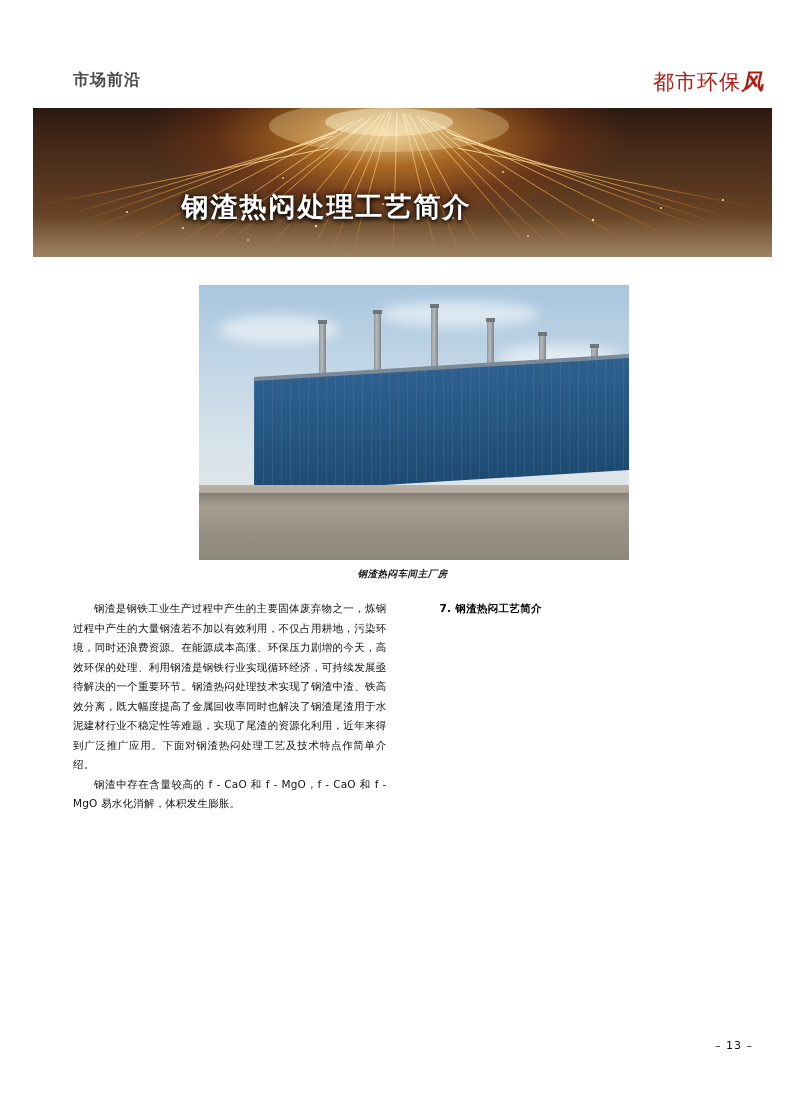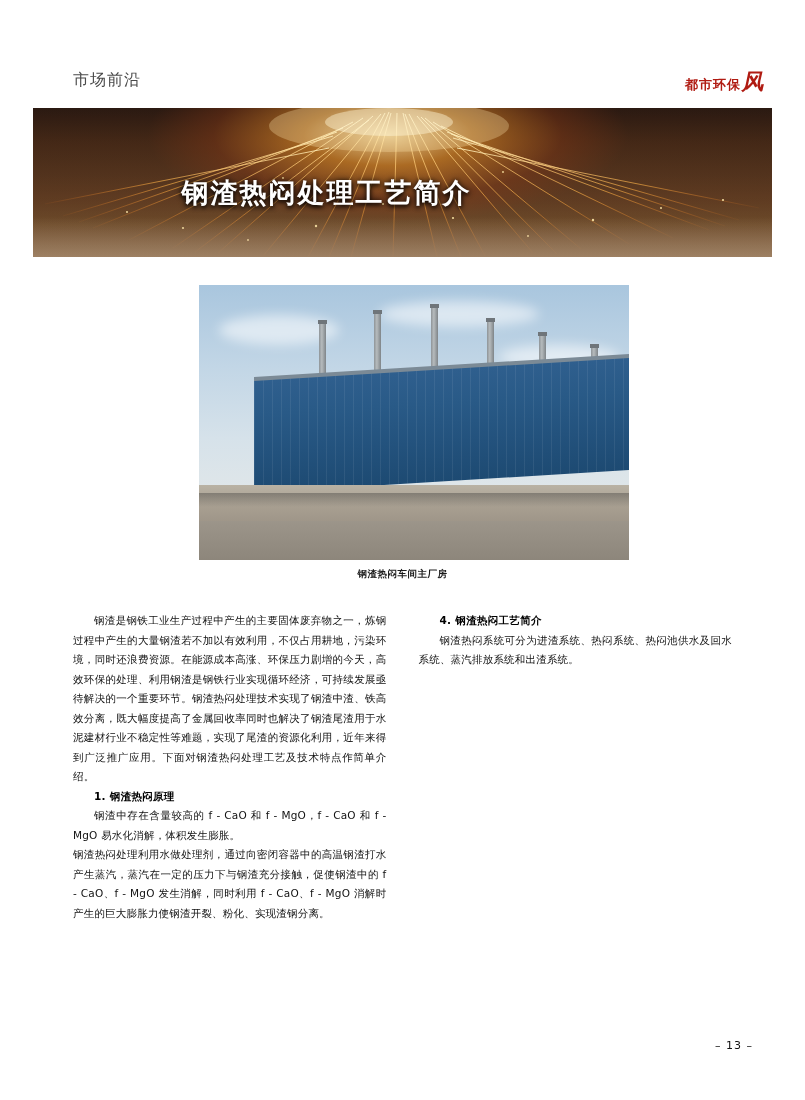--- a/index.html
+++ b/index.html
@@ -31,7 +31,7 @@
     left: 73px;
     top: 70px;
     font-size: 16px;
-    font-weight: normal;
+    font-weight: bold;
     color: #4a4a4a;
     letter-spacing: 1px;
     font-family: "DejaVu Sans", "Liberation Sans", sans-serif;

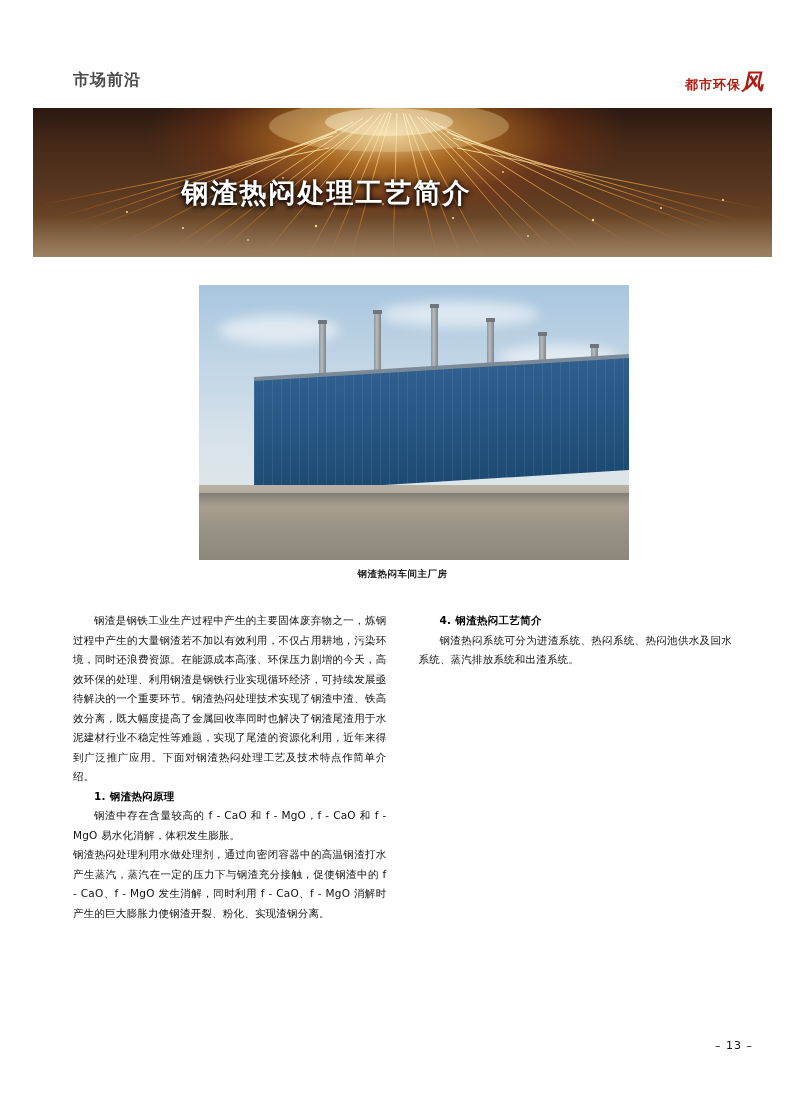--- a/index.html
+++ b/index.html
@@ -44,8 +44,8 @@
     align-items: baseline;
   }
   .brand-text {
-    font-size: 13px;
-    font-weight: bold;
+    font-size: 21px;
+    font-weight: normal;
     color: #b01b12;
     letter-spacing: 1px;
     font-family: "DejaVu Sans", "Liberation Sans", sans-serif;

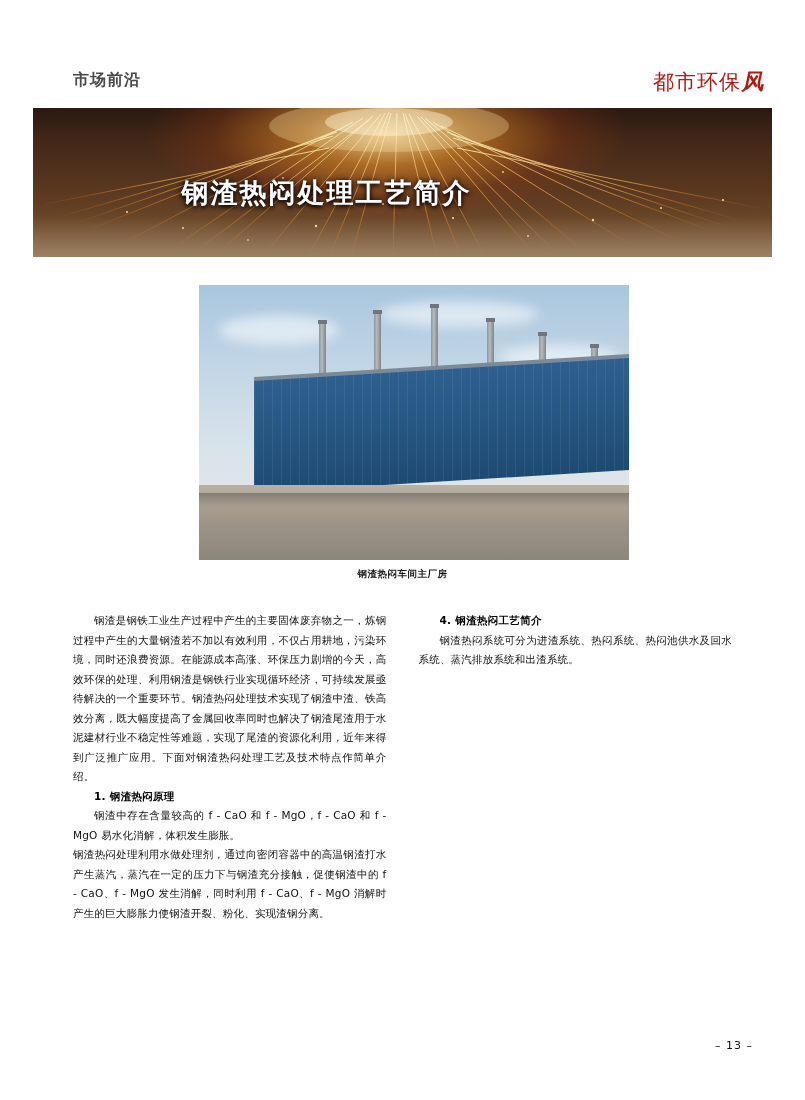--- a/index.html
+++ b/index.html
@@ -78,7 +78,7 @@
   .hero-title {
     position: absolute;
     left: 0;
-    top: 67px;
+    top: 81px;
     width: 587px;
     text-align: center;
     font-size: 27px;

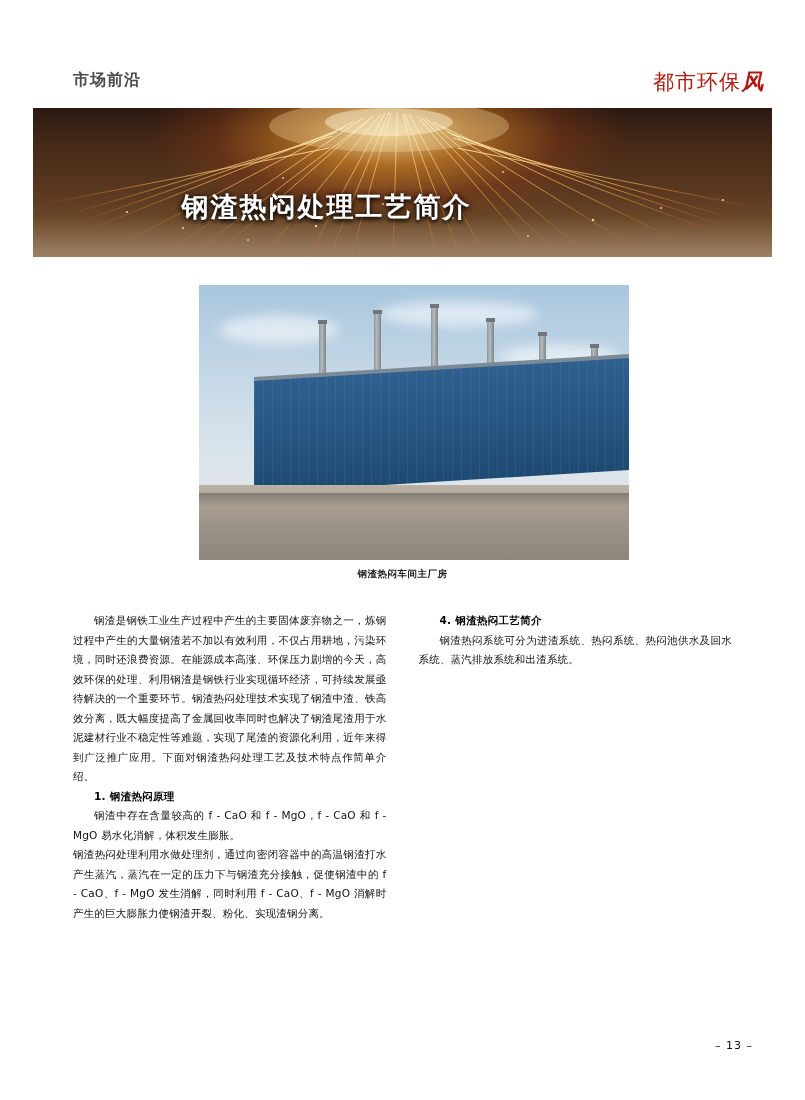--- a/index.html
+++ b/index.html
@@ -108,6 +108,7 @@
     position: relative;
     width: 408px;
     margin: 28px auto 0 auto;
+    font-style: italic;
   }
   .figure-img {
     position: relative;

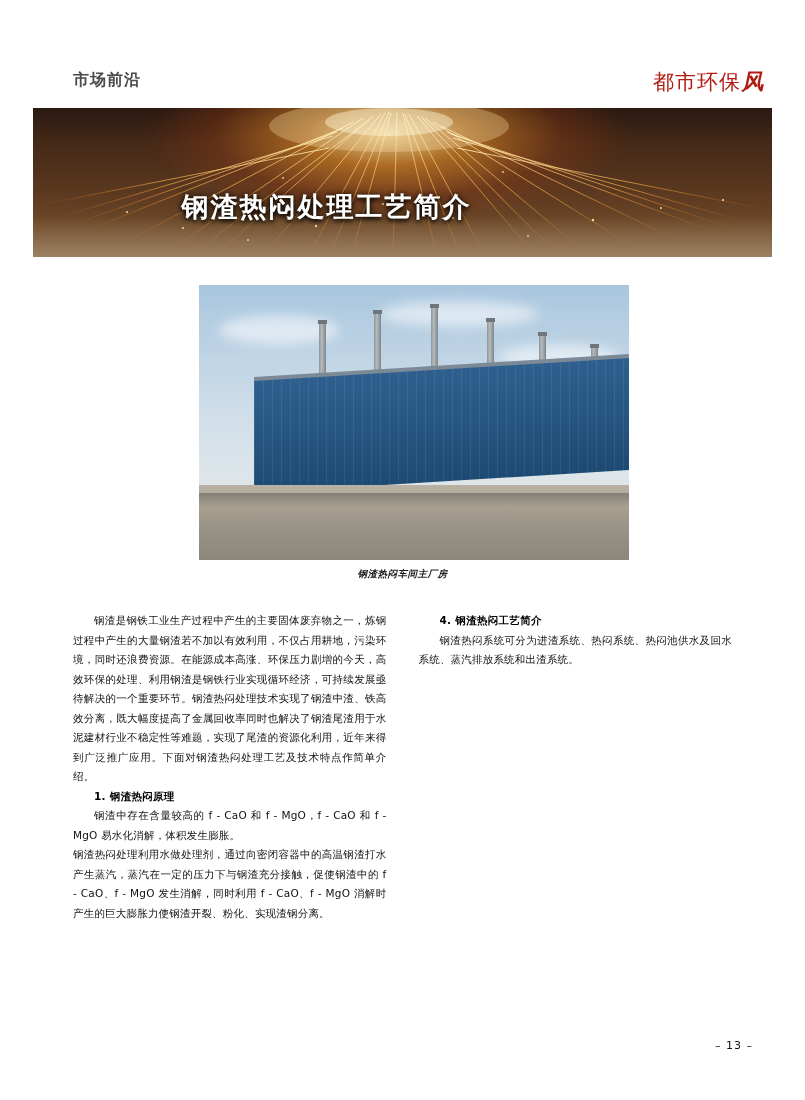--- a/index.html
+++ b/index.html
@@ -187,7 +187,7 @@
   .columns {
     display: flex;
     gap: 32px;
-    margin-top: 30px;
+    margin-top: 18px;
     justify-content: space-between;
   }
   .col {

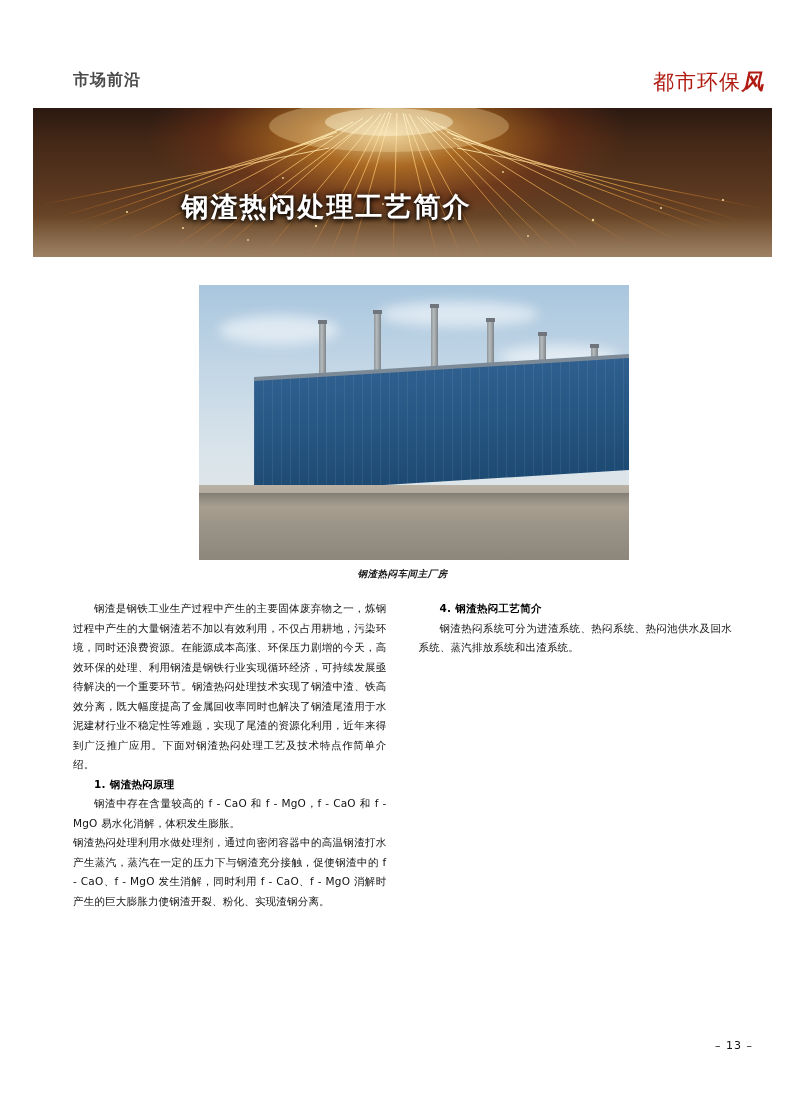--- a/index.html
+++ b/index.html
@@ -337,7 +337,7 @@
         <p class="body">钢渣热闷处理利用水做处理剂，通过向密闭容器中的高温钢渣打水产生蒸汽，蒸汽在一定的压力下与钢渣充分接触，促使钢渣中的 f - CaO、f - MgO 发生消解，同时利用 f - CaO、f - MgO 消解时产生的巨大膨胀力使钢渣开裂、粉化、实现渣钢分离。</p>
       </div>
       <div class="col">
-        <h3 class="sub">4. 钢渣热闷工艺简介</h3>
+        <h3 class="sub">7. 钢渣热闷工艺简介</h3>
         <p class="body indent">钢渣热闷系统可分为进渣系统、热闷系统、热闷池供水及回水系统、蒸汽排放系统和出渣系统。</p>
       </div>
     </div>

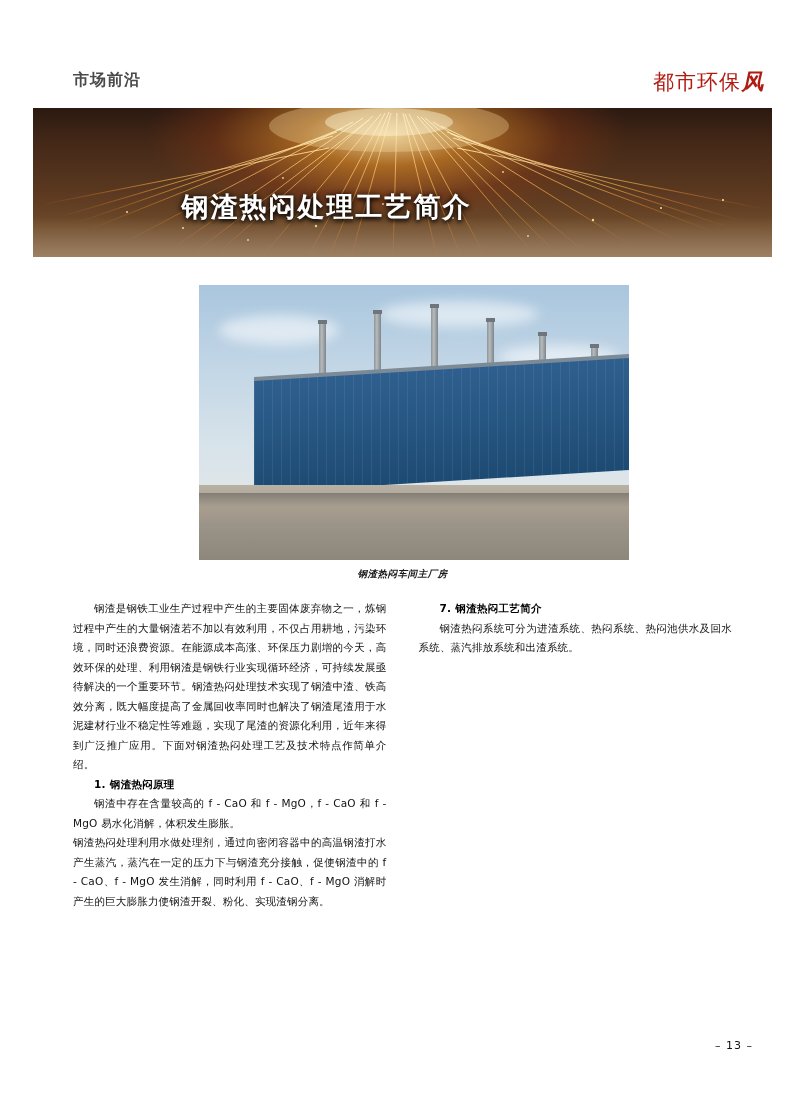--- a/index.html
+++ b/index.html
@@ -338,7 +338,6 @@
       </div>
       <div class="col">
         <h3 class="sub">7. 钢渣热闷工艺简介</h3>
-        <p class="body indent">钢渣热闷系统可分为进渣系统、热闷系统、热闷池供水及回水系统、蒸汽排放系统和出渣系统。</p>
       </div>
     </div>
   </div>

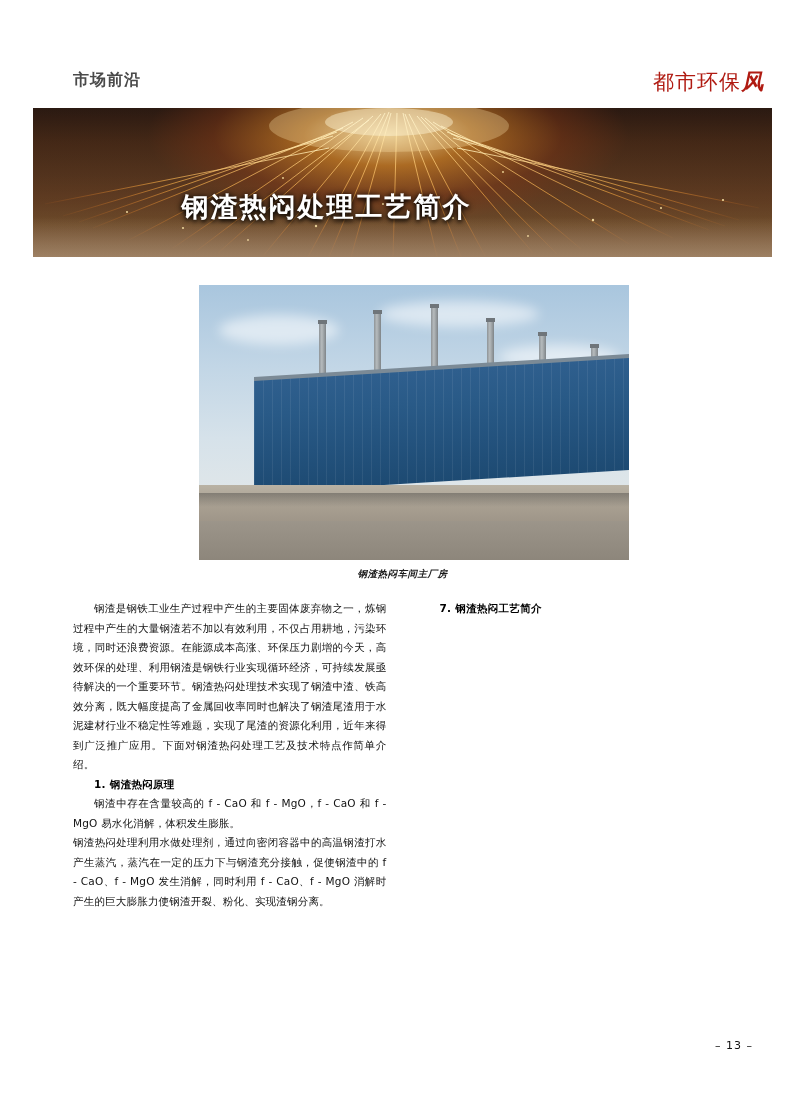--- a/index.html
+++ b/index.html
@@ -332,7 +332,6 @@
     <div class="columns">
       <div class="col">
         <p class="body indent">钢渣是钢铁工业生产过程中产生的主要固体废弃物之一，炼钢过程中产生的大量钢渣若不加以有效利用，不仅占用耕地，污染环境，同时还浪费资源。在能源成本高涨、环保压力剧增的今天，高效环保的处理、利用钢渣是钢铁行业实现循环经济，可持续发展亟待解决的一个重要环节。钢渣热闷处理技术实现了钢渣中渣、铁高效分离，既大幅度提高了金属回收率同时也解决了钢渣尾渣用于水泥建材行业不稳定性等难题，实现了尾渣的资源化利用，近年来得到广泛推广应用。下面对钢渣热闷处理工艺及技术特点作简单介绍。</p>
-        <h3 class="sub">1. 钢渣热闷原理</h3>
         <p class="body indent">钢渣中存在含量较高的 f - CaO 和 f - MgO，f - CaO 和 f - MgO 易水化消解，体积发生膨胀。</p>
         <p class="body">钢渣热闷处理利用水做处理剂，通过向密闭容器中的高温钢渣打水产生蒸汽，蒸汽在一定的压力下与钢渣充分接触，促使钢渣中的 f - CaO、f - MgO 发生消解，同时利用 f - CaO、f - MgO 消解时产生的巨大膨胀力使钢渣开裂、粉化、实现渣钢分离。</p>
       </div>

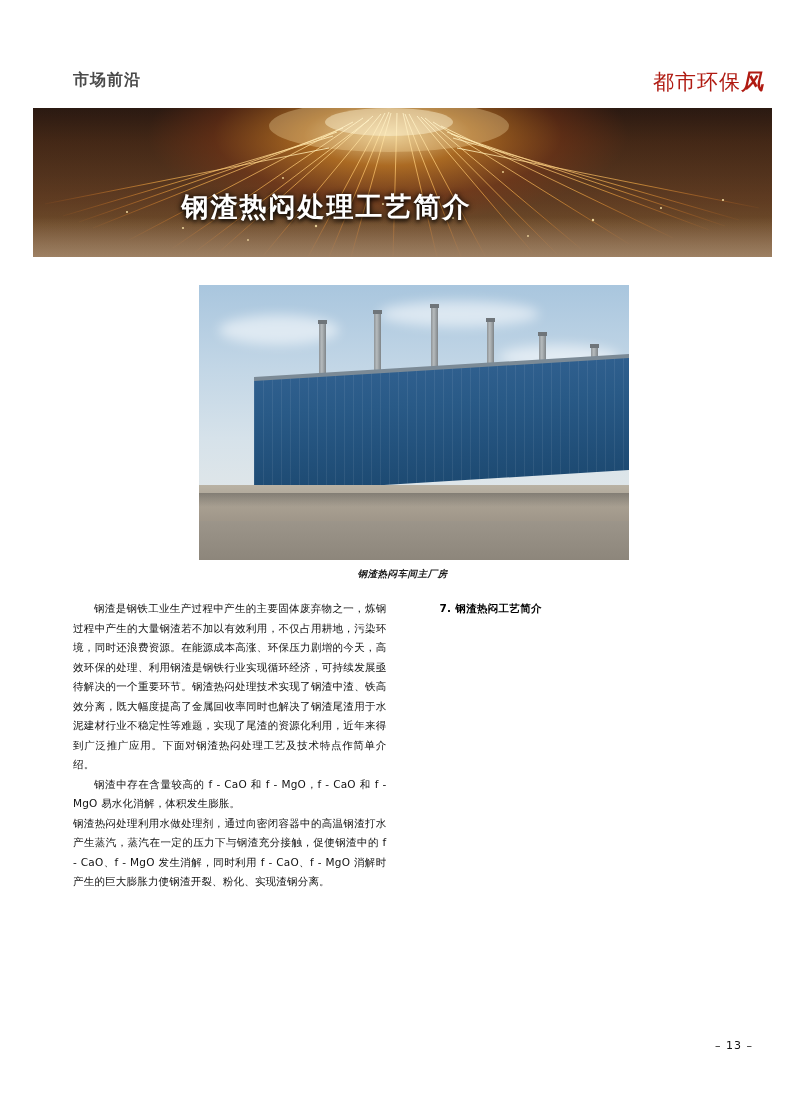--- a/index.html
+++ b/index.html
@@ -333,7 +333,6 @@
       <div class="col">
         <p class="body indent">钢渣是钢铁工业生产过程中产生的主要固体废弃物之一，炼钢过程中产生的大量钢渣若不加以有效利用，不仅占用耕地，污染环境，同时还浪费资源。在能源成本高涨、环保压力剧增的今天，高效环保的处理、利用钢渣是钢铁行业实现循环经济，可持续发展亟待解决的一个重要环节。钢渣热闷处理技术实现了钢渣中渣、铁高效分离，既大幅度提高了金属回收率同时也解决了钢渣尾渣用于水泥建材行业不稳定性等难题，实现了尾渣的资源化利用，近年来得到广泛推广应用。下面对钢渣热闷处理工艺及技术特点作简单介绍。</p>
         <p class="body indent">钢渣中存在含量较高的 f - CaO 和 f - MgO，f - CaO 和 f - MgO 易水化消解，体积发生膨胀。</p>
-        <p class="body">钢渣热闷处理利用水做处理剂，通过向密闭容器中的高温钢渣打水产生蒸汽，蒸汽在一定的压力下与钢渣充分接触，促使钢渣中的 f - CaO、f - MgO 发生消解，同时利用 f - CaO、f - MgO 消解时产生的巨大膨胀力使钢渣开裂、粉化、实现渣钢分离。</p>
       </div>
       <div class="col">
         <h3 class="sub">7. 钢渣热闷工艺简介</h3>

